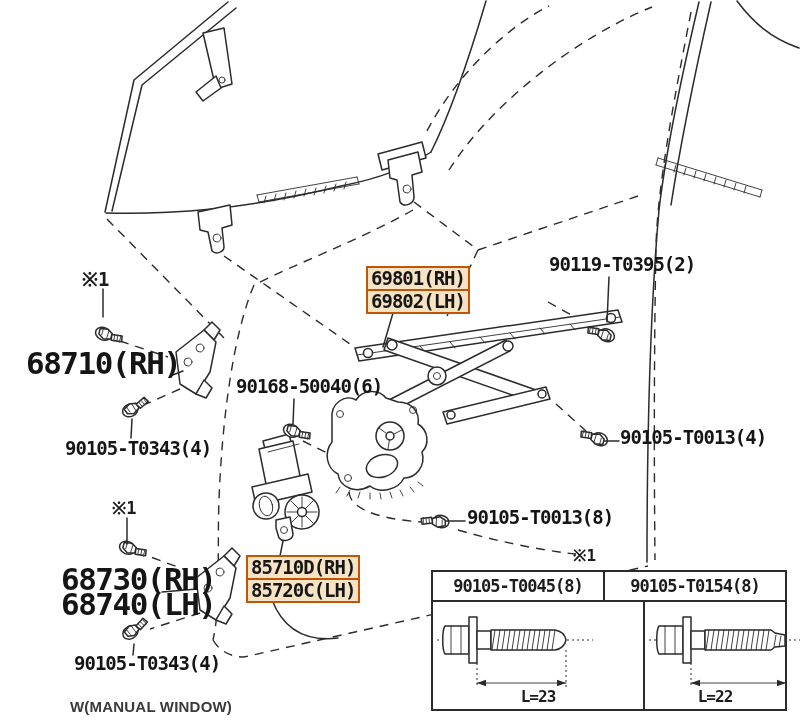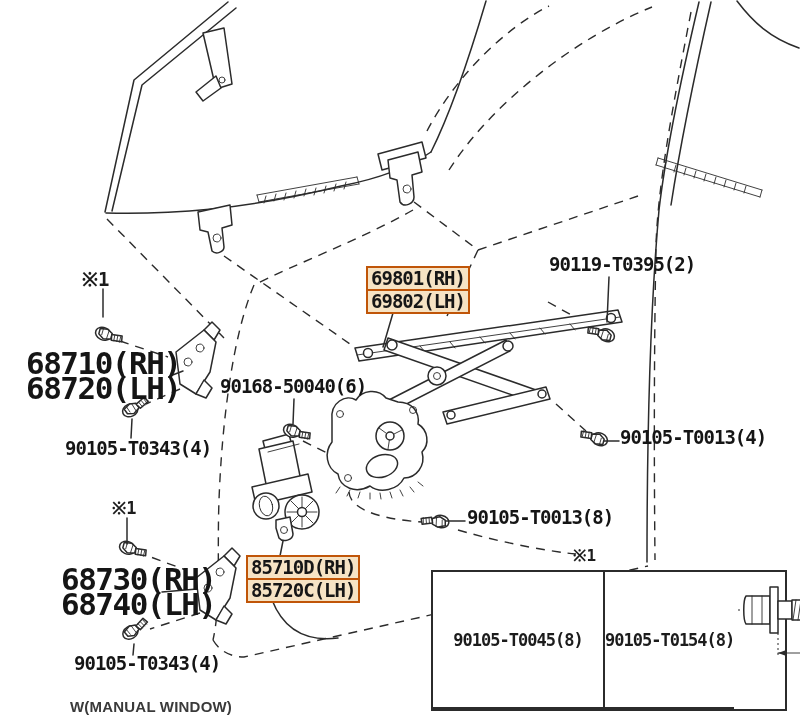--- a/index.html
+++ b/index.html
@@ -226,7 +226,6 @@
 
   <div class="lbl f24" style="left:26px;top:351px;">
     <div>68710(RH)</div>
-    <div>68720(LH)</div>
   </div>
 
   <div class="lbl f19" style="left:220px;top:377px;">90168-50040(6)</div>

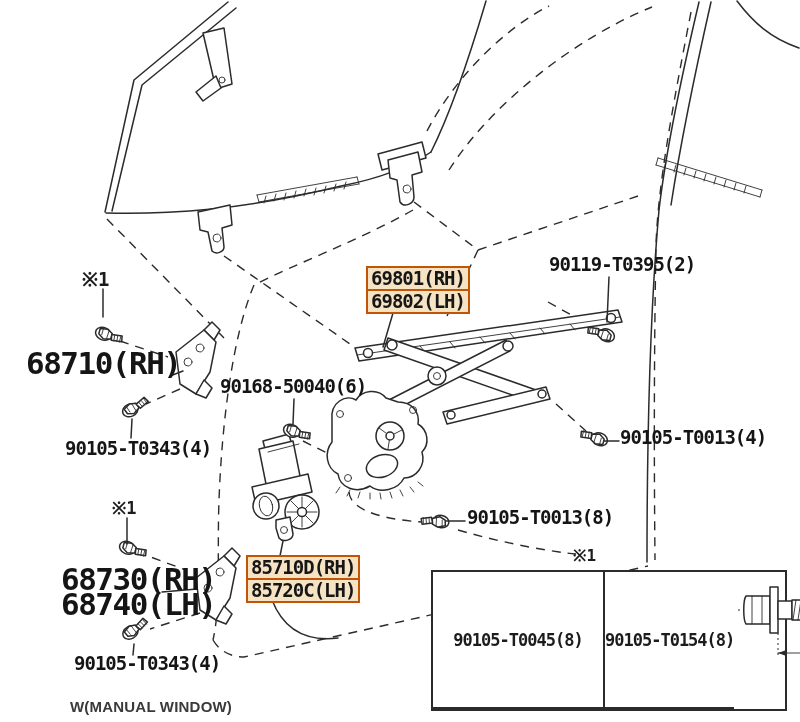--- a/index.html
+++ b/index.html
@@ -228,7 +228,7 @@
     <div>68710(RH)</div>
   </div>
 
-  <div class="lbl f19" style="left:220px;top:377px;">90168-50040(6)</div>
+  <div class="lbl f19" style="left:236px;top:377px;">90168-50040(6)</div>
 
   <div class="lbl f19" style="left:65px;top:439px;">90105-T0343(4)</div>
 

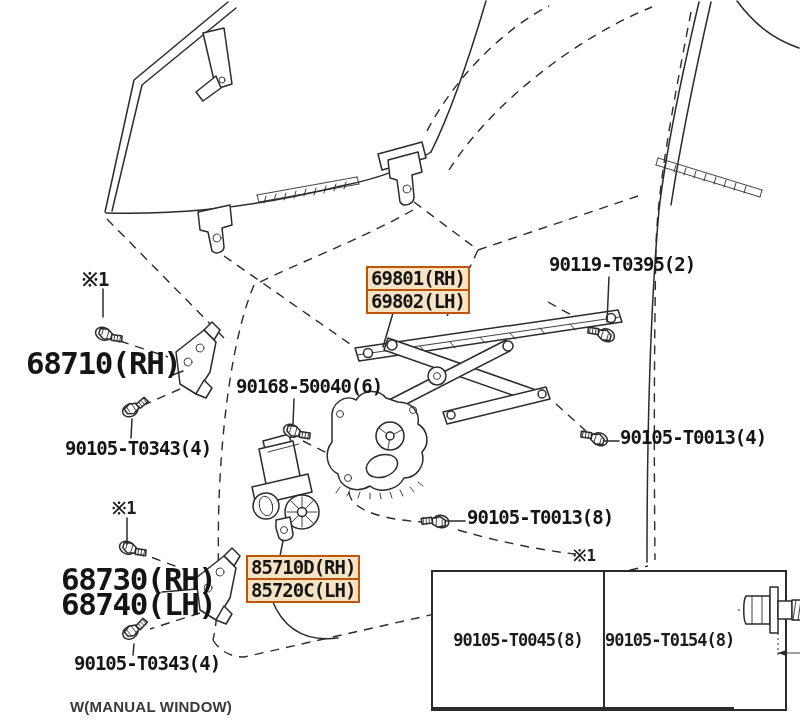--- a/index.html
+++ b/index.html
@@ -29,7 +29,7 @@
   .hlrow + .hlrow{margin-top:-2px;}
   .parts-table{
     position:absolute;left:431px;top:570px;width:356px;height:141px;
-    border:2px solid #2b2b2b;background:#fff;display:flex;flex-direction:row;box-sizing:border-box;
+    border:2px solid #2b2b2b;background:#fff;display:flex;flex-direction:column;box-sizing:border-box;
   }
   .pt-head{display:flex;flex:0 0 28px;border-bottom:2px solid #2b2b2b;}
   .pt-body{display:flex;flex:1 1 auto;}

